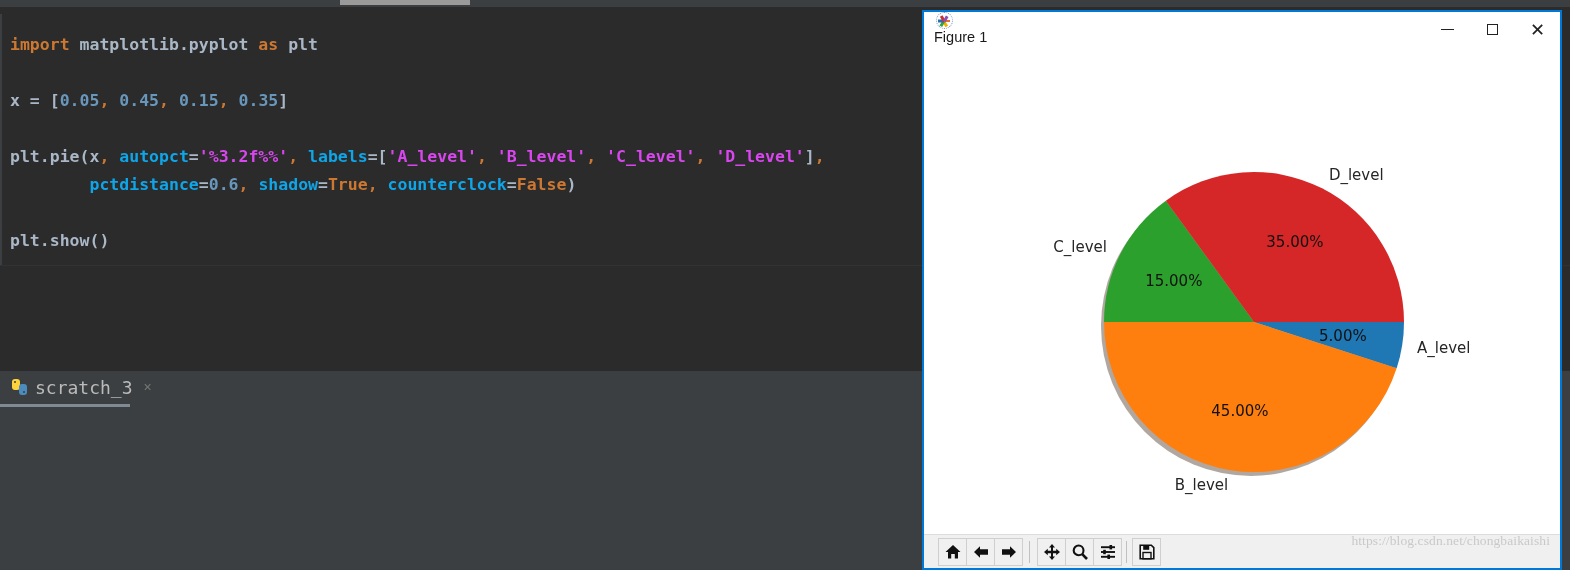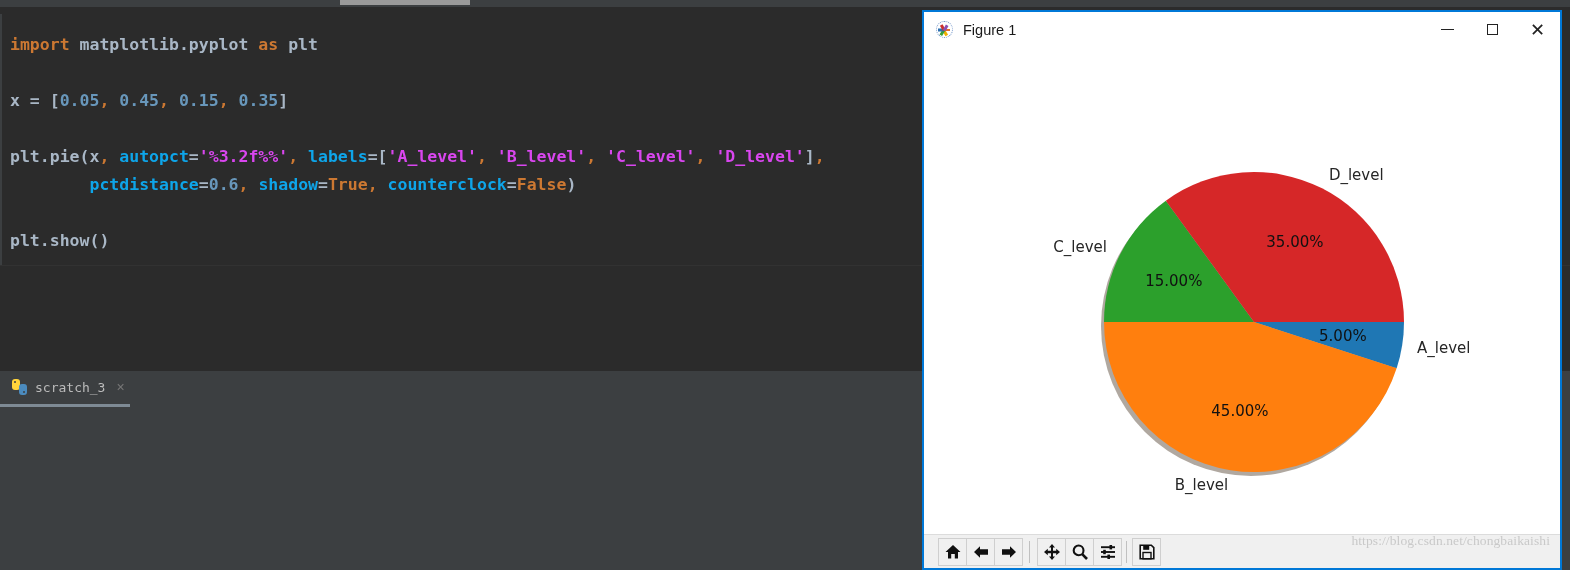--- a/index.html
+++ b/index.html
@@ -125,7 +125,7 @@
   }
   .titlebar {
     position: relative; height: 35px; background: #ffffff;
-    display: flex; align-items: center;
+    display: flex; align-items: flex-start; flex-direction: column;
   }
   .mpl-icon {
     position: relative; width: 17px; height: 17px; margin-left: 12px; flex: none;

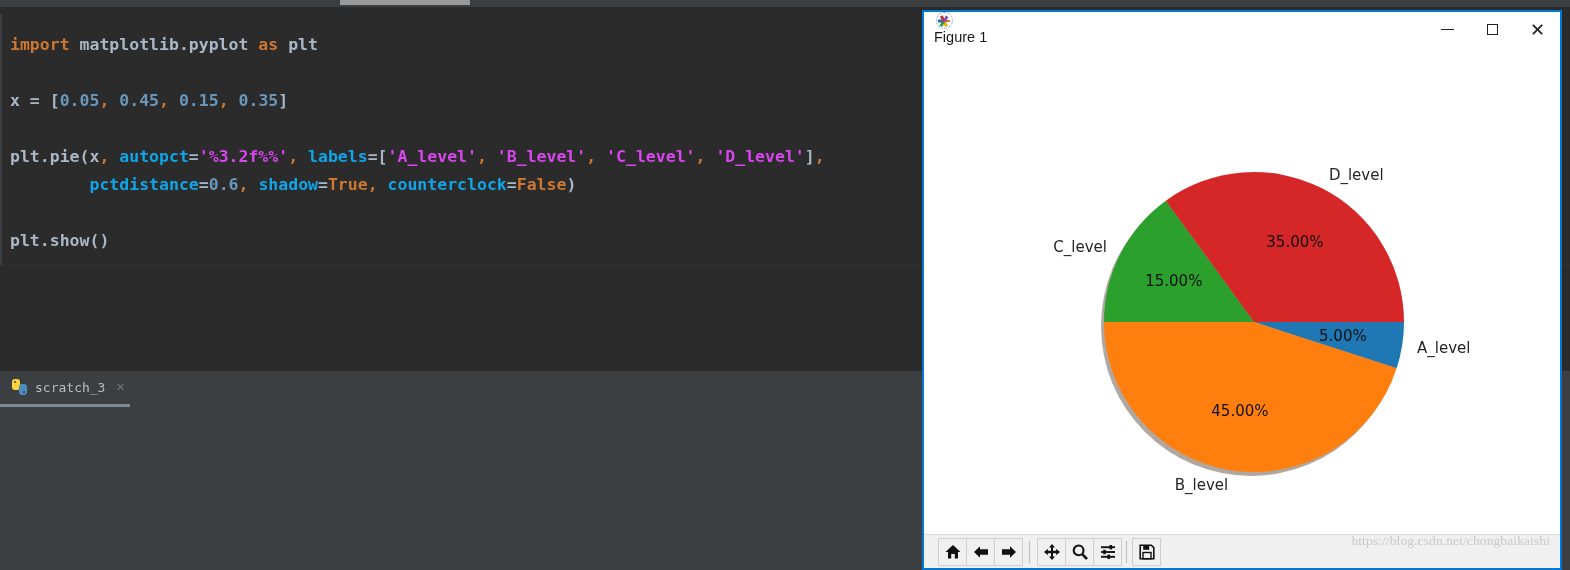--- a/index.html
+++ b/index.html
@@ -92,7 +92,7 @@
   .py-icon .d2 { position: absolute; width: 2px; height: 2px; border-radius: 50%;
     background: #3c3f41; left: 11px; top: 12px; }
   .tab-label {
-    color: #bbbbbb; font-size: 13px;
+    color: #bbbbbb; font-size: 18px;
     font-family: "DejaVu Sans Mono", "Liberation Mono", monospace;
   }
   .tab-close {

